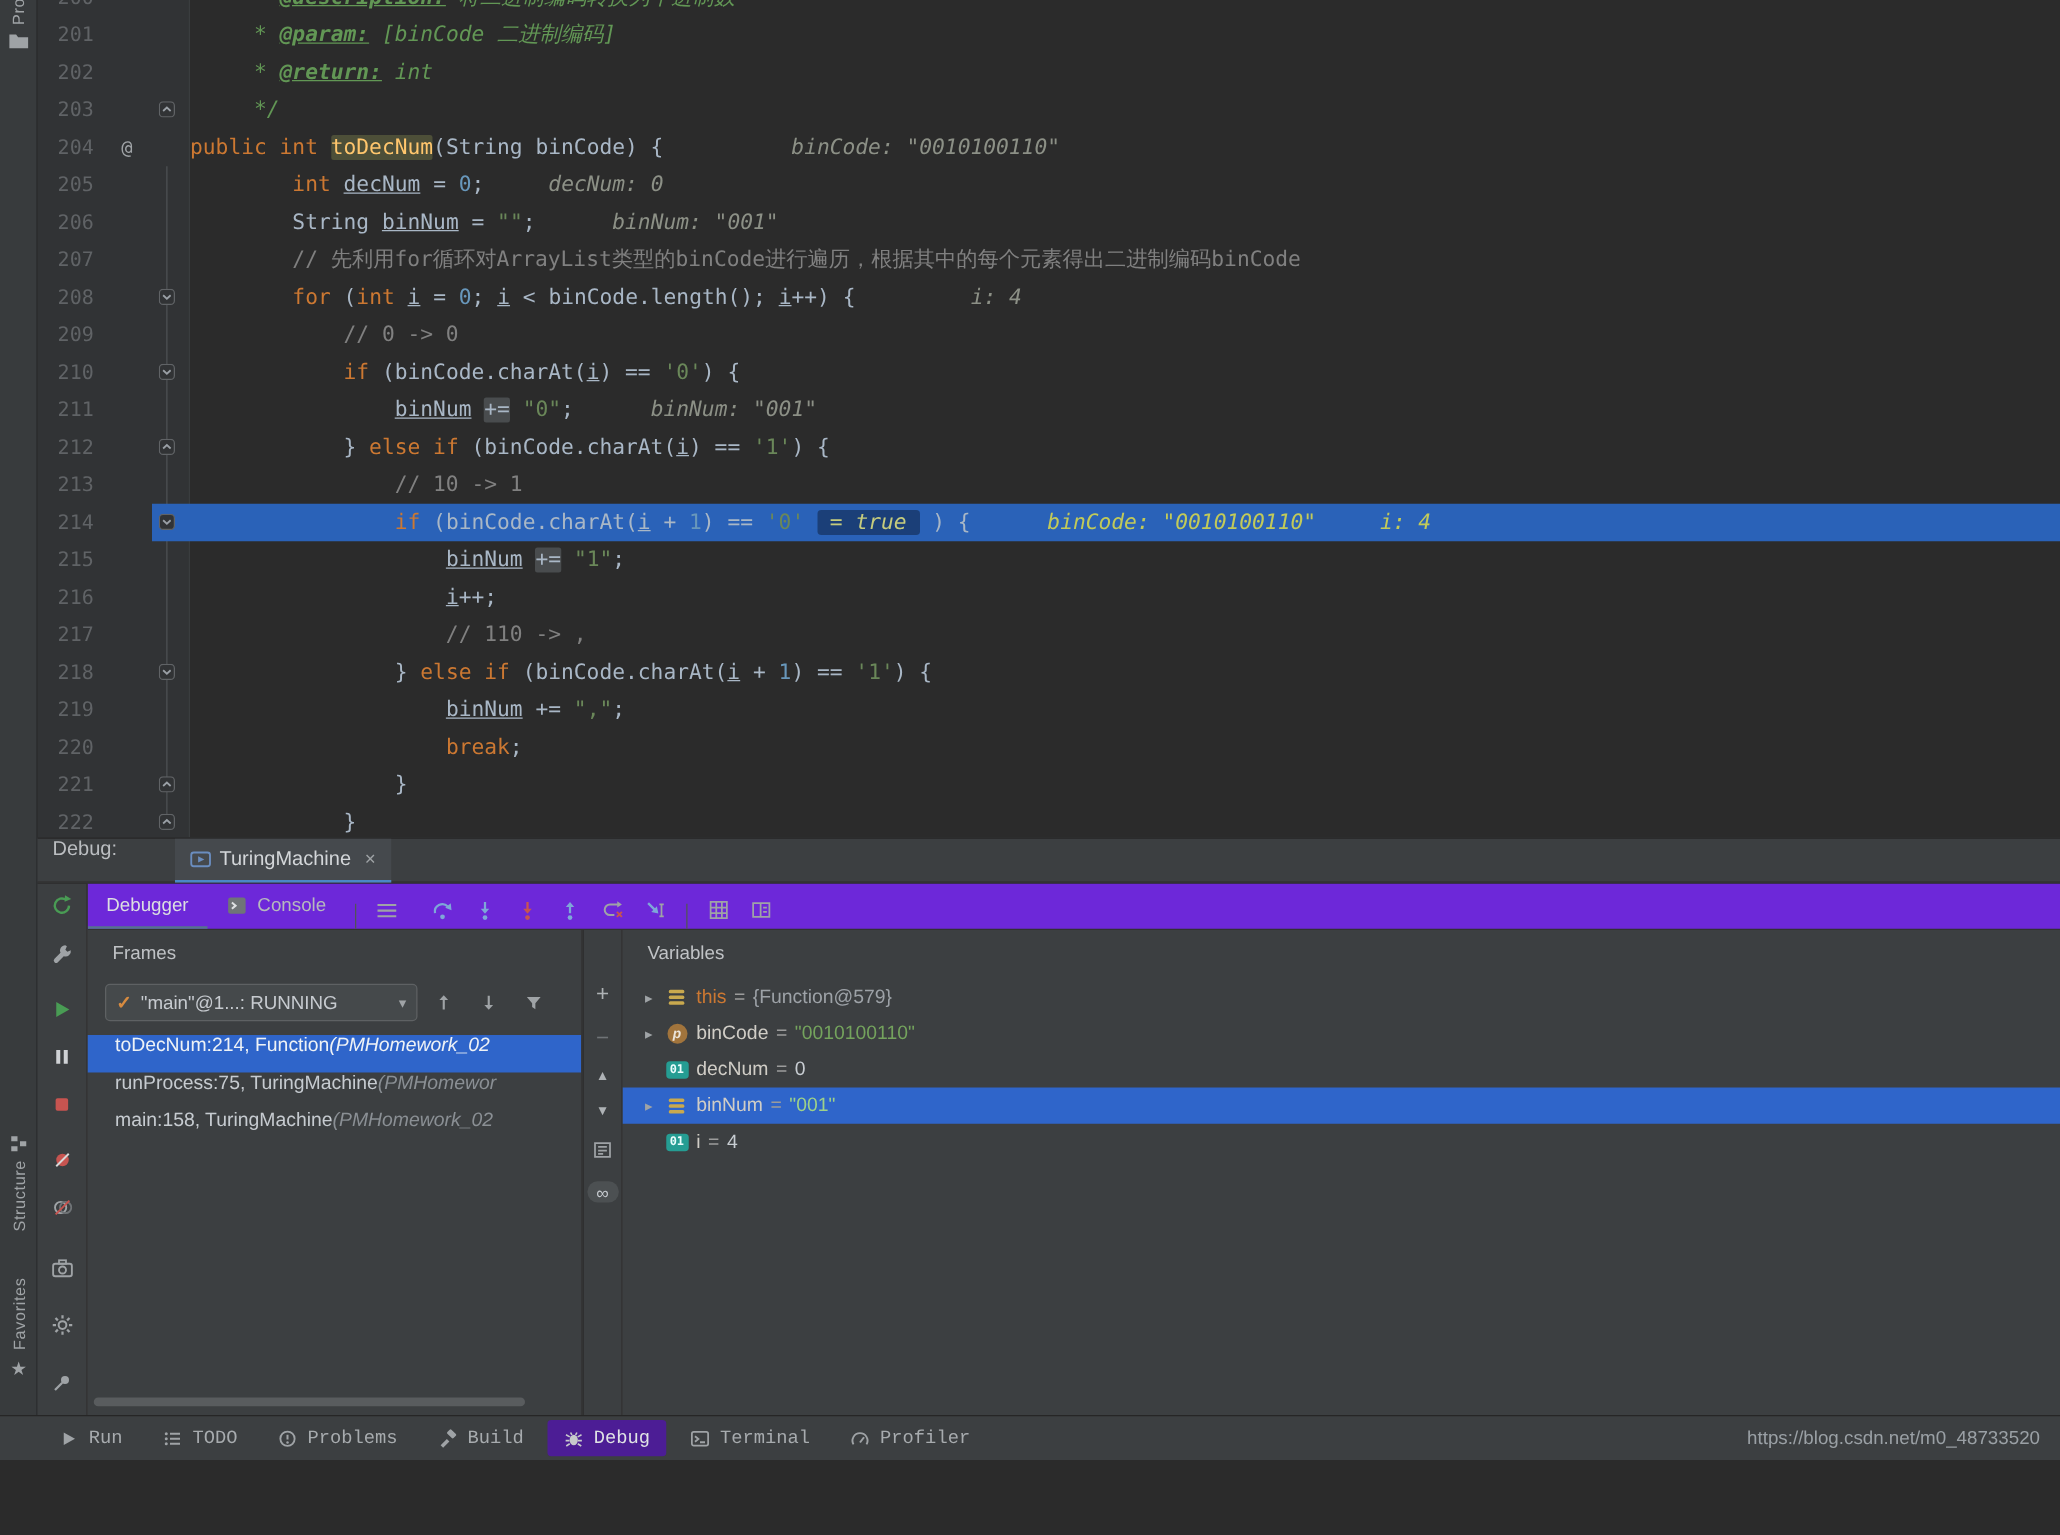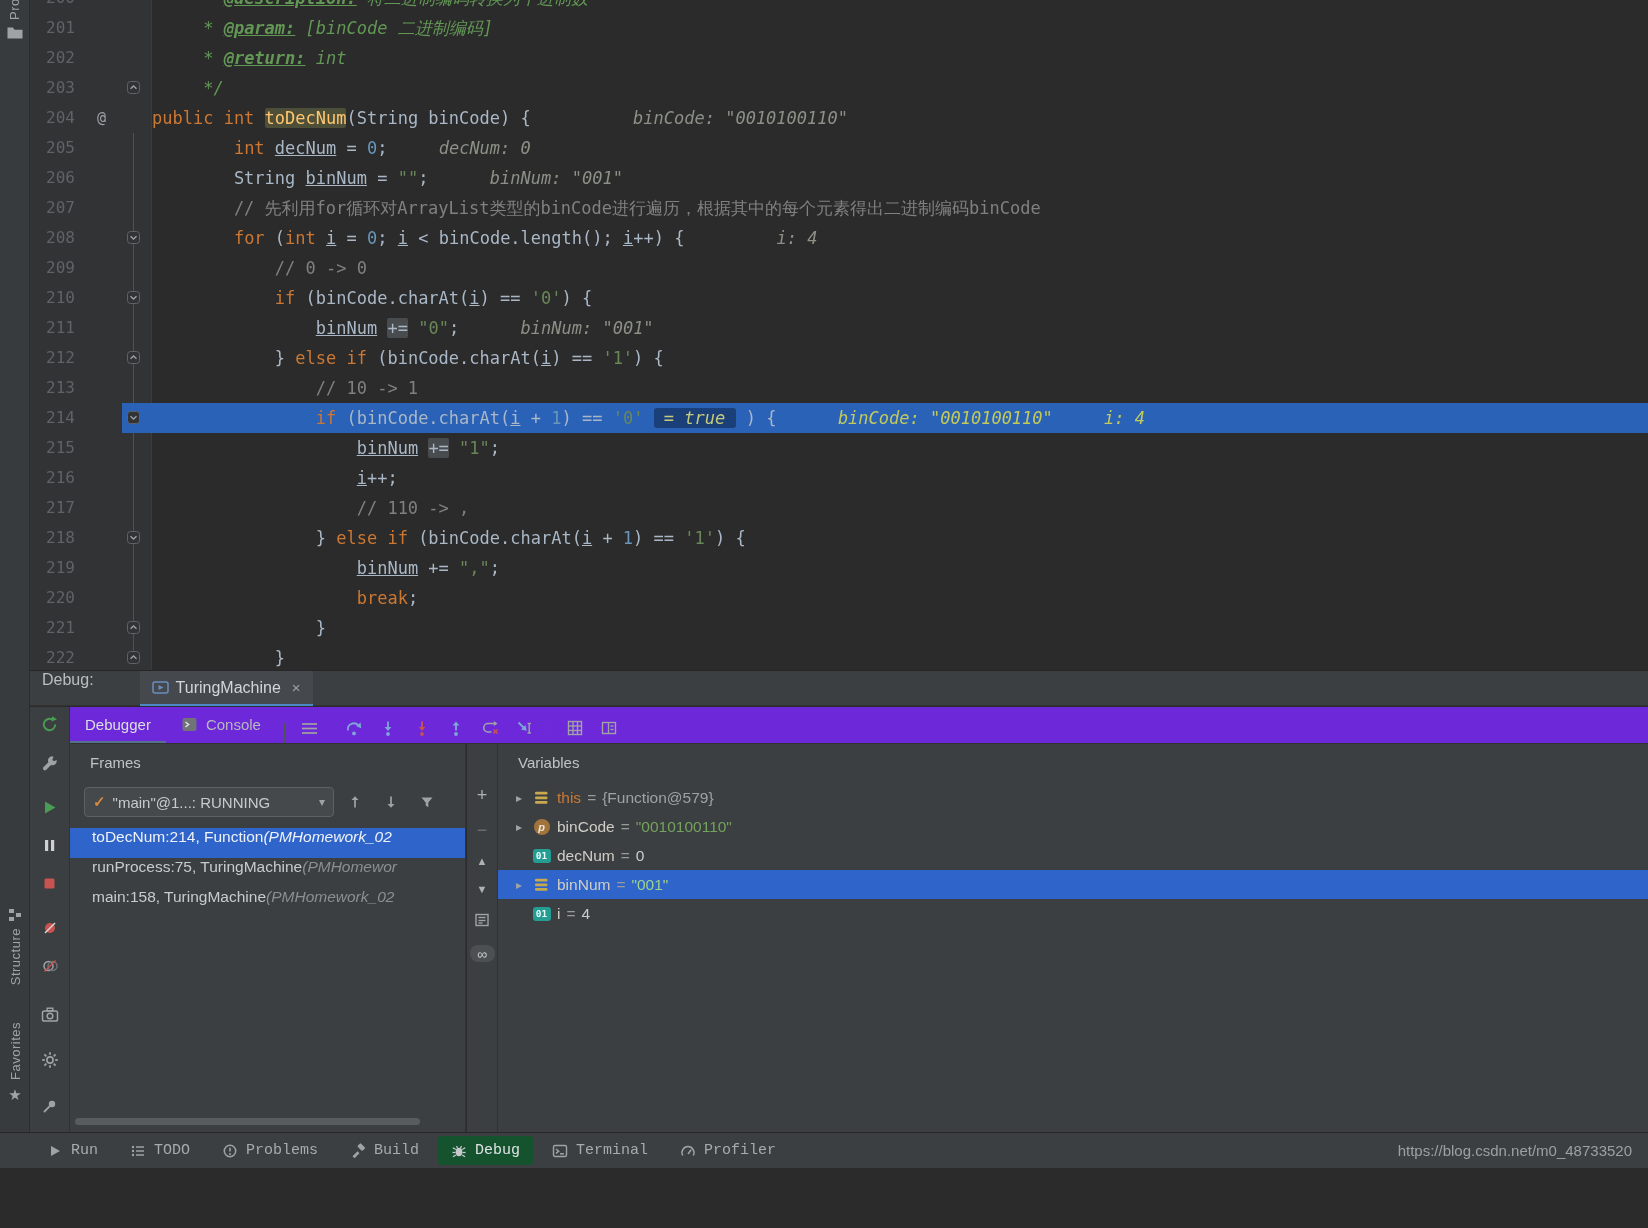--- a/index.html
+++ b/index.html
@@ -109,7 +109,7 @@
 
 .statusbar{position:absolute;left:0;top:1132px;right:0;height:36px;background:#3c3f41;border-top:1px solid #262626;display:flex;align-items:center;padding-left:34px;gap:6px}
 .status-item{display:flex;align-items:center;gap:8px;height:29px;padding:0 13px;color:#a7abae;font-size:15px;border-radius:3px}
-.status-item.active{background:#14532d;color:#e0e3e5}
+.status-item.active{background:#4c1d95;color:#e0e3e5}
 .statusbar .url{margin-left:auto;margin-right:16px;color:#9aa0a5;font-size:15px}
 .below-bar{position:absolute;left:0;top:1168px;right:0;bottom:0;background:#2b2b2b}
 </style>

